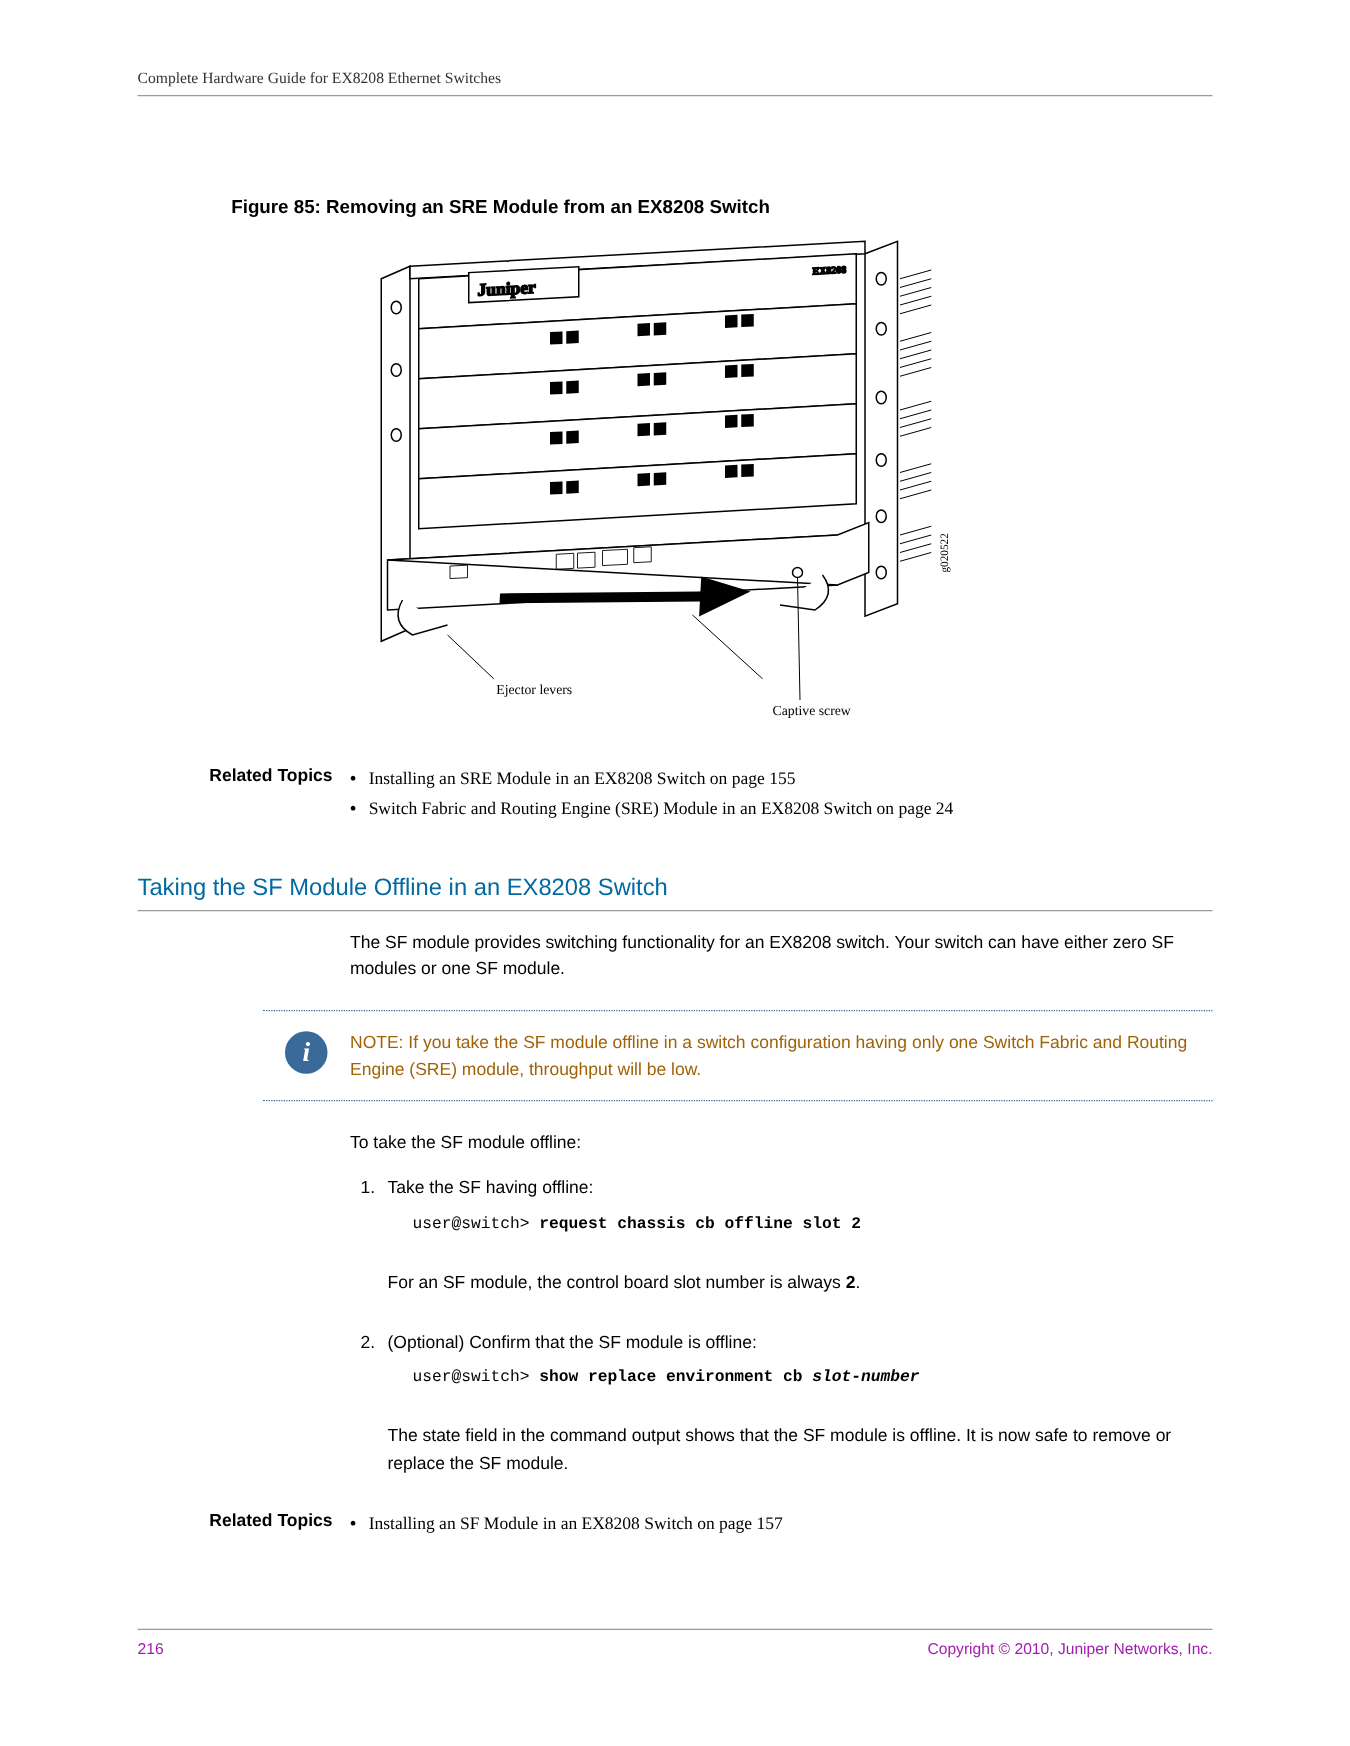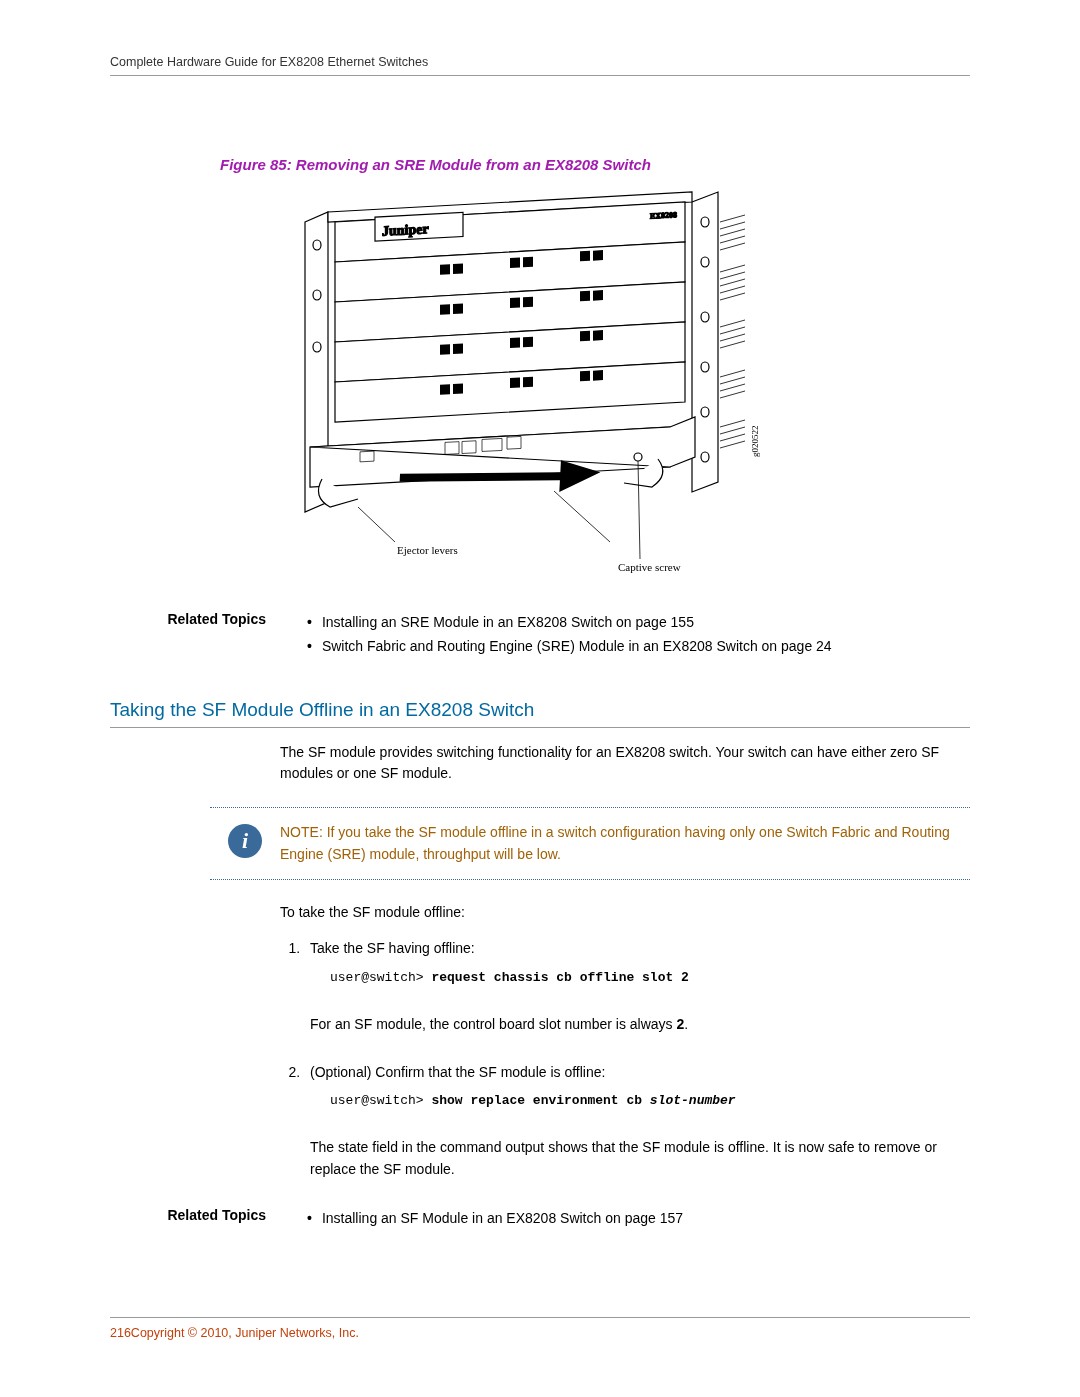--- a/index.html
+++ b/index.html
@@ -25,6 +25,7 @@
     color: #333;
     padding-bottom: 6px;
     border-bottom: 1px solid #9a9a9a;
+    font-family: Liberation Serif, serif;
   }
   .content {
     margin-top: 80px;

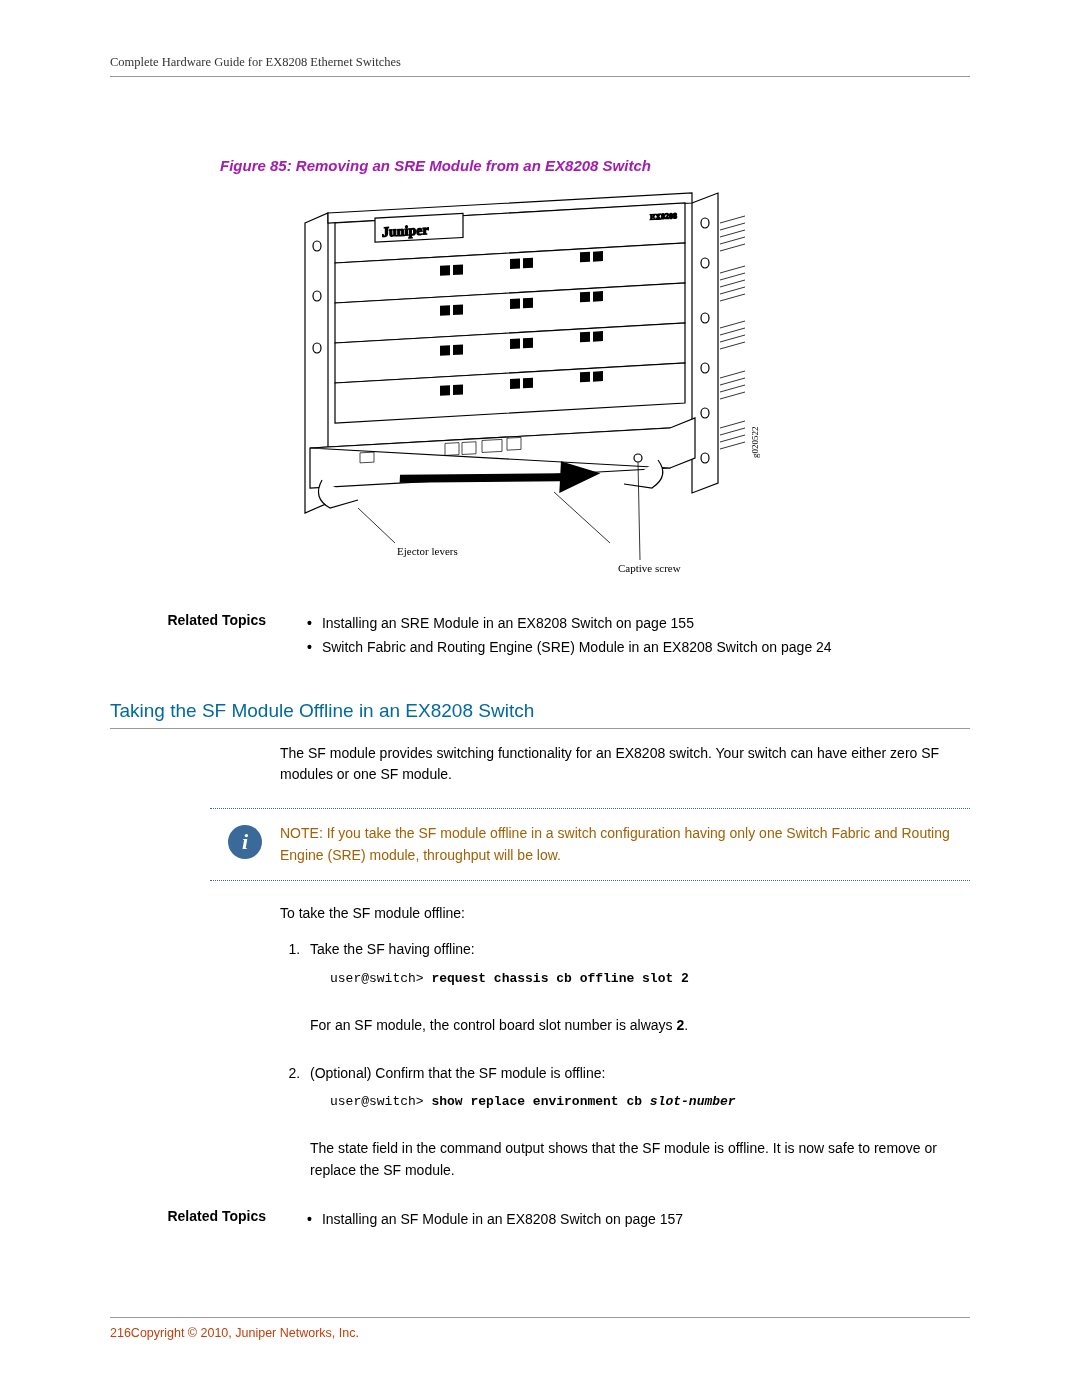--- a/index.html
+++ b/index.html
@@ -33,10 +33,9 @@
   .figure-caption {
     font-size: 15px;
     font-weight: 700;
-    color: #a21caf;
-    margin-left: 110px;
+    color: #000000;
+    margin-left: 75px;
     margin-bottom: 14px;
-    font-style: italic;
   }
   .figure-image {
     margin: 0 auto 24px auto;

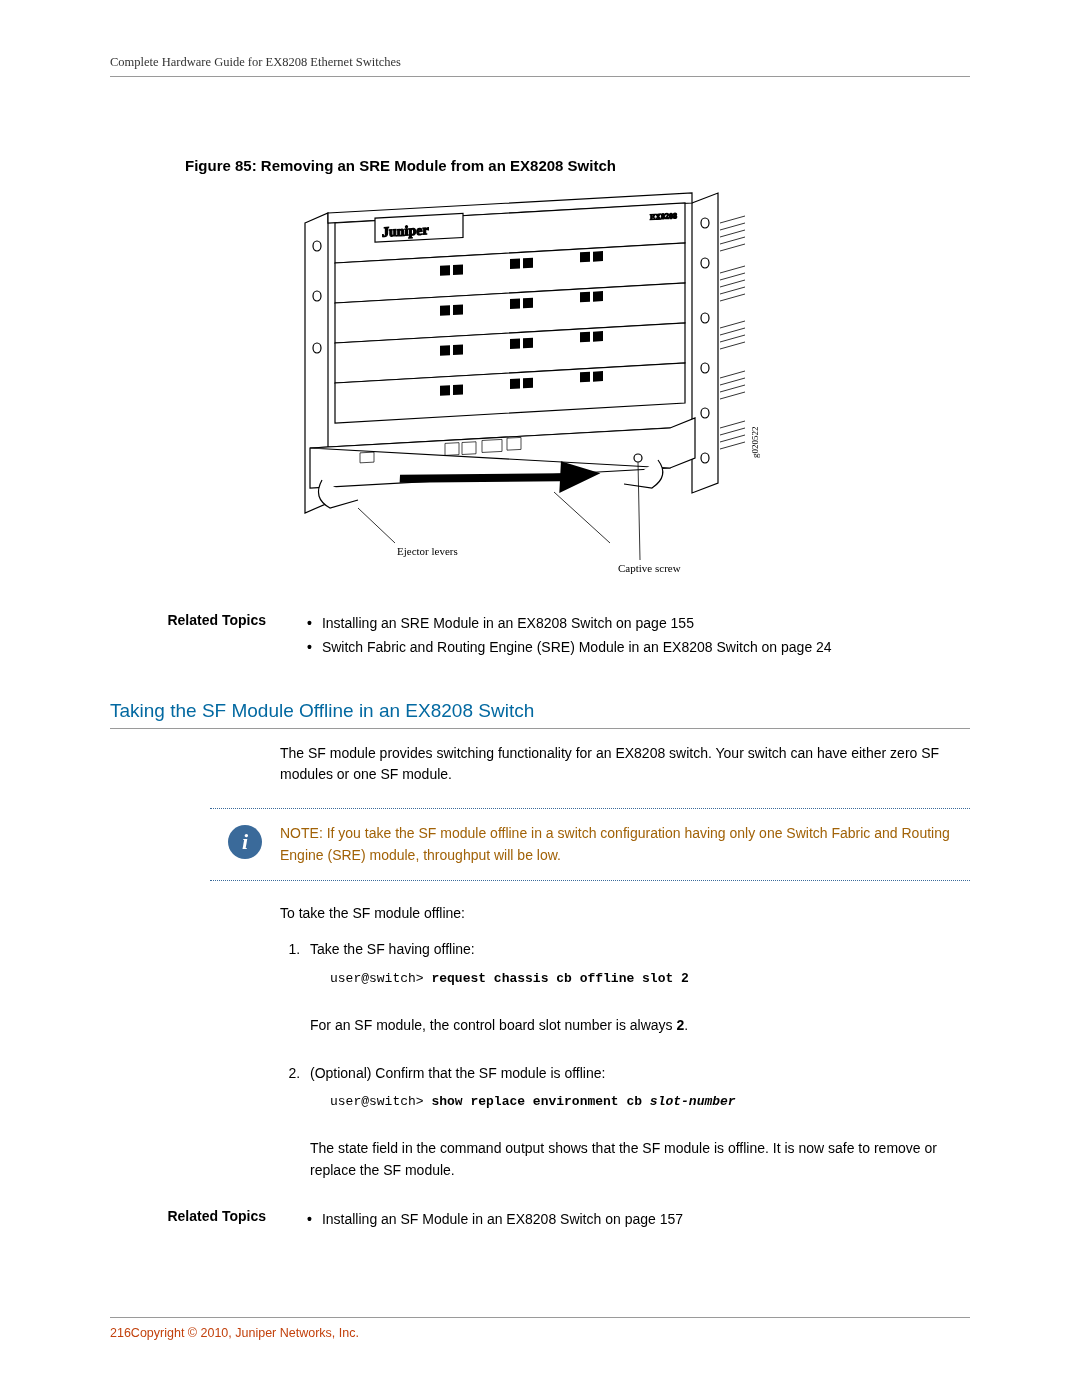--- a/index.html
+++ b/index.html
@@ -48,7 +48,6 @@
   .related-block {
     display: flex;
     margin-top: 10px;
-    gap: 27px;
   }
   .related-label {
     width: 170px;

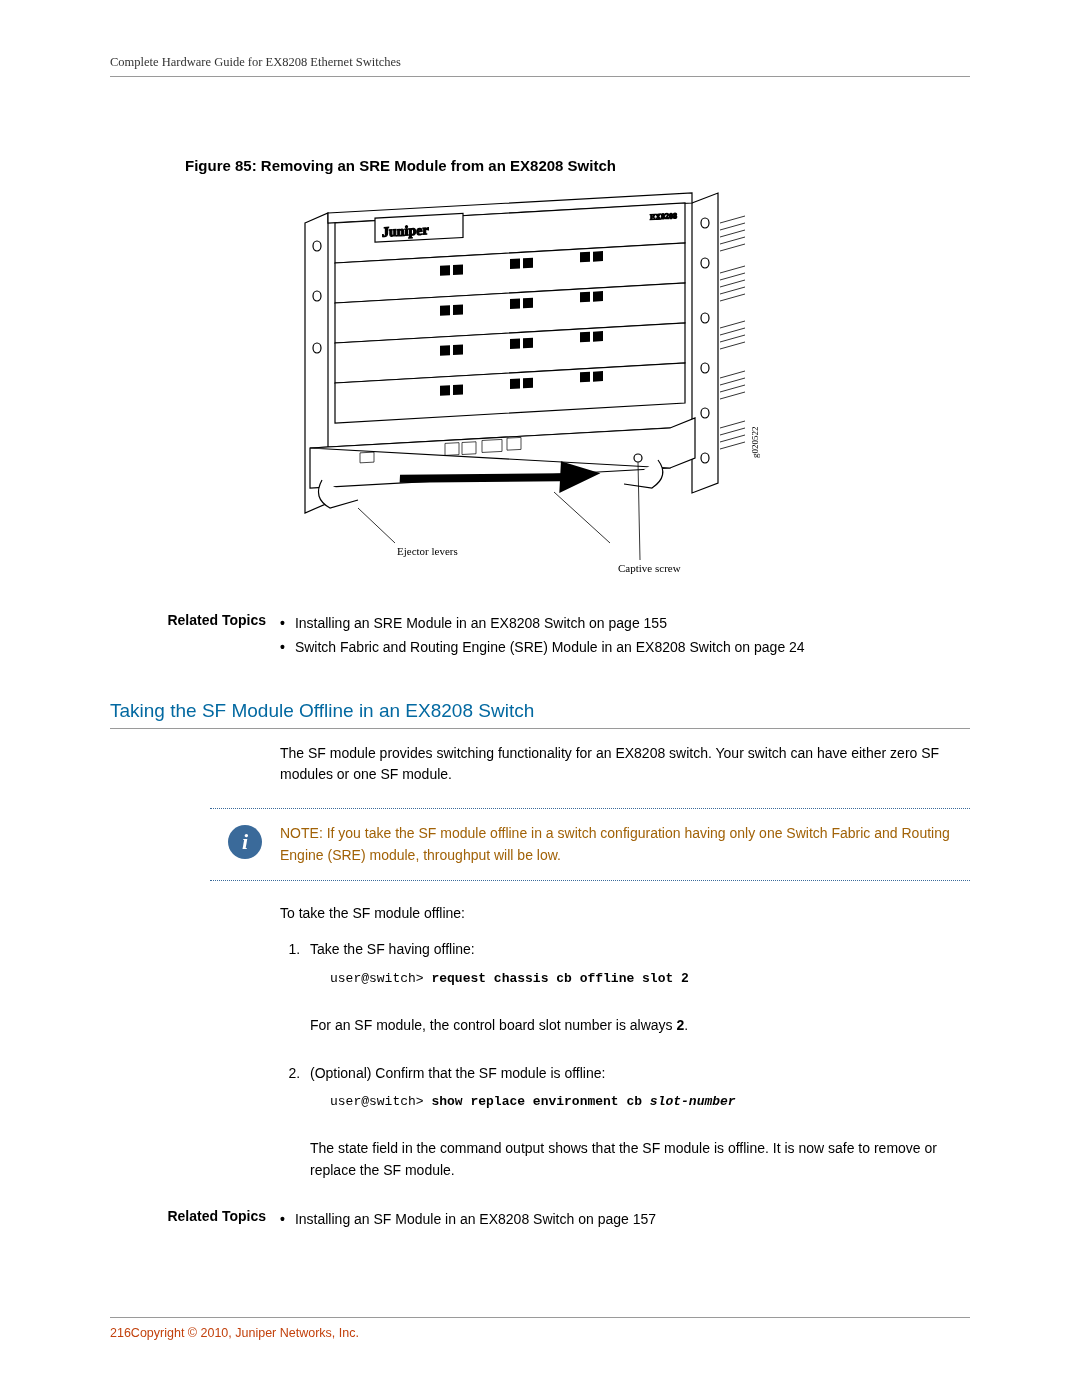--- a/index.html
+++ b/index.html
@@ -64,6 +64,7 @@
     padding: 0;
     font-size: 14px;
     line-height: 1.7;
+    font-family: Liberation Serif, serif;
   }
   .related-list li::before {
     content: "•";

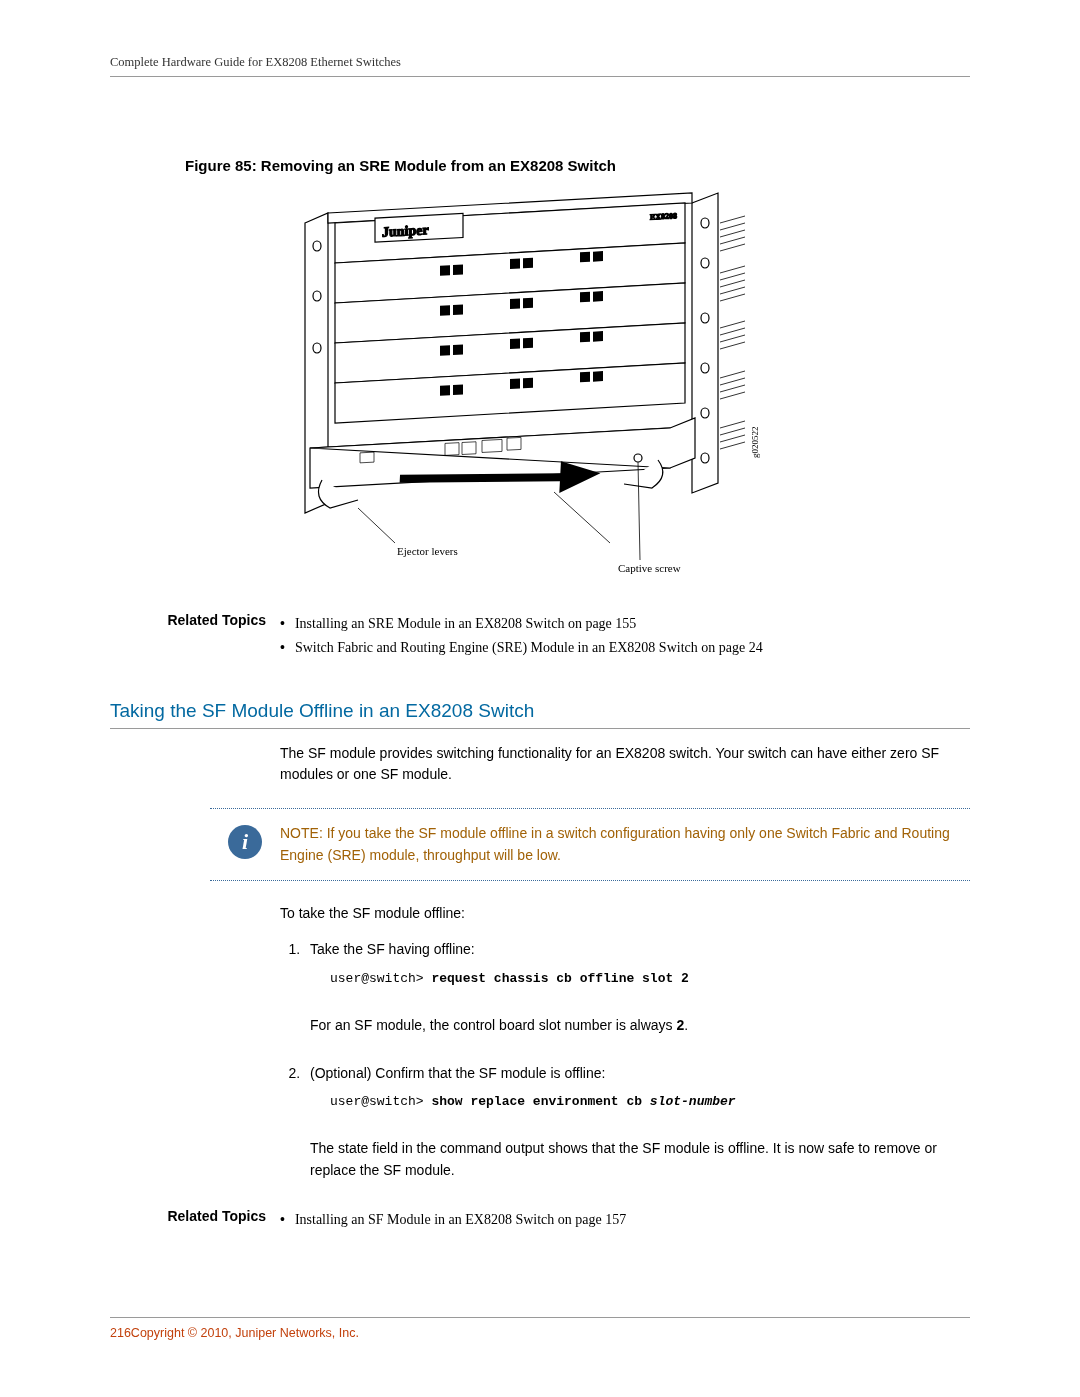--- a/index.html
+++ b/index.html
@@ -132,12 +132,13 @@
   .footer {
     position: absolute;
     left: 0; right: 0;
-    bottom: 2px;
+    bottom: 16px;
     border-top: 1px solid #9a9a9a;
     padding-top: 8px;
     display: flex;
+    justify-content: space-between;
     font-size: 12.5px;
-    color: #c2410c;
+    color: #a21caf;
   }
 </style>
 </head>

